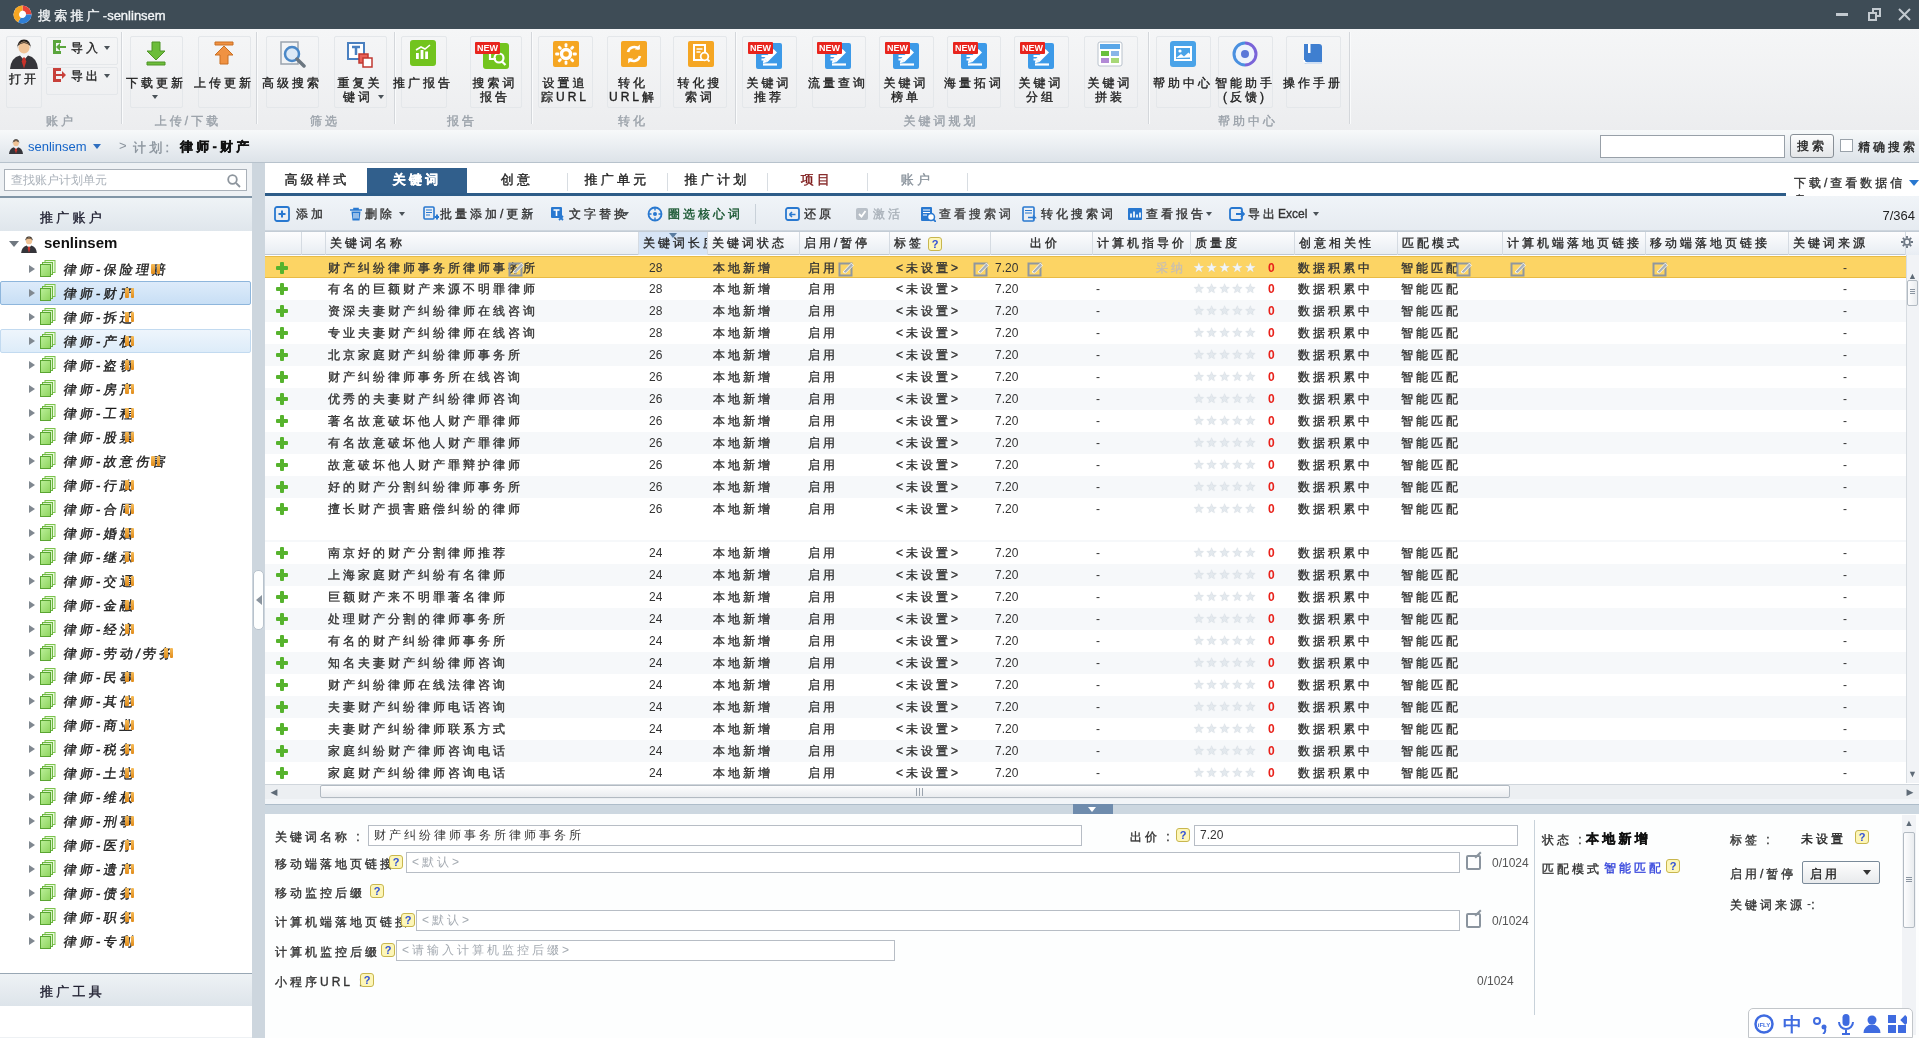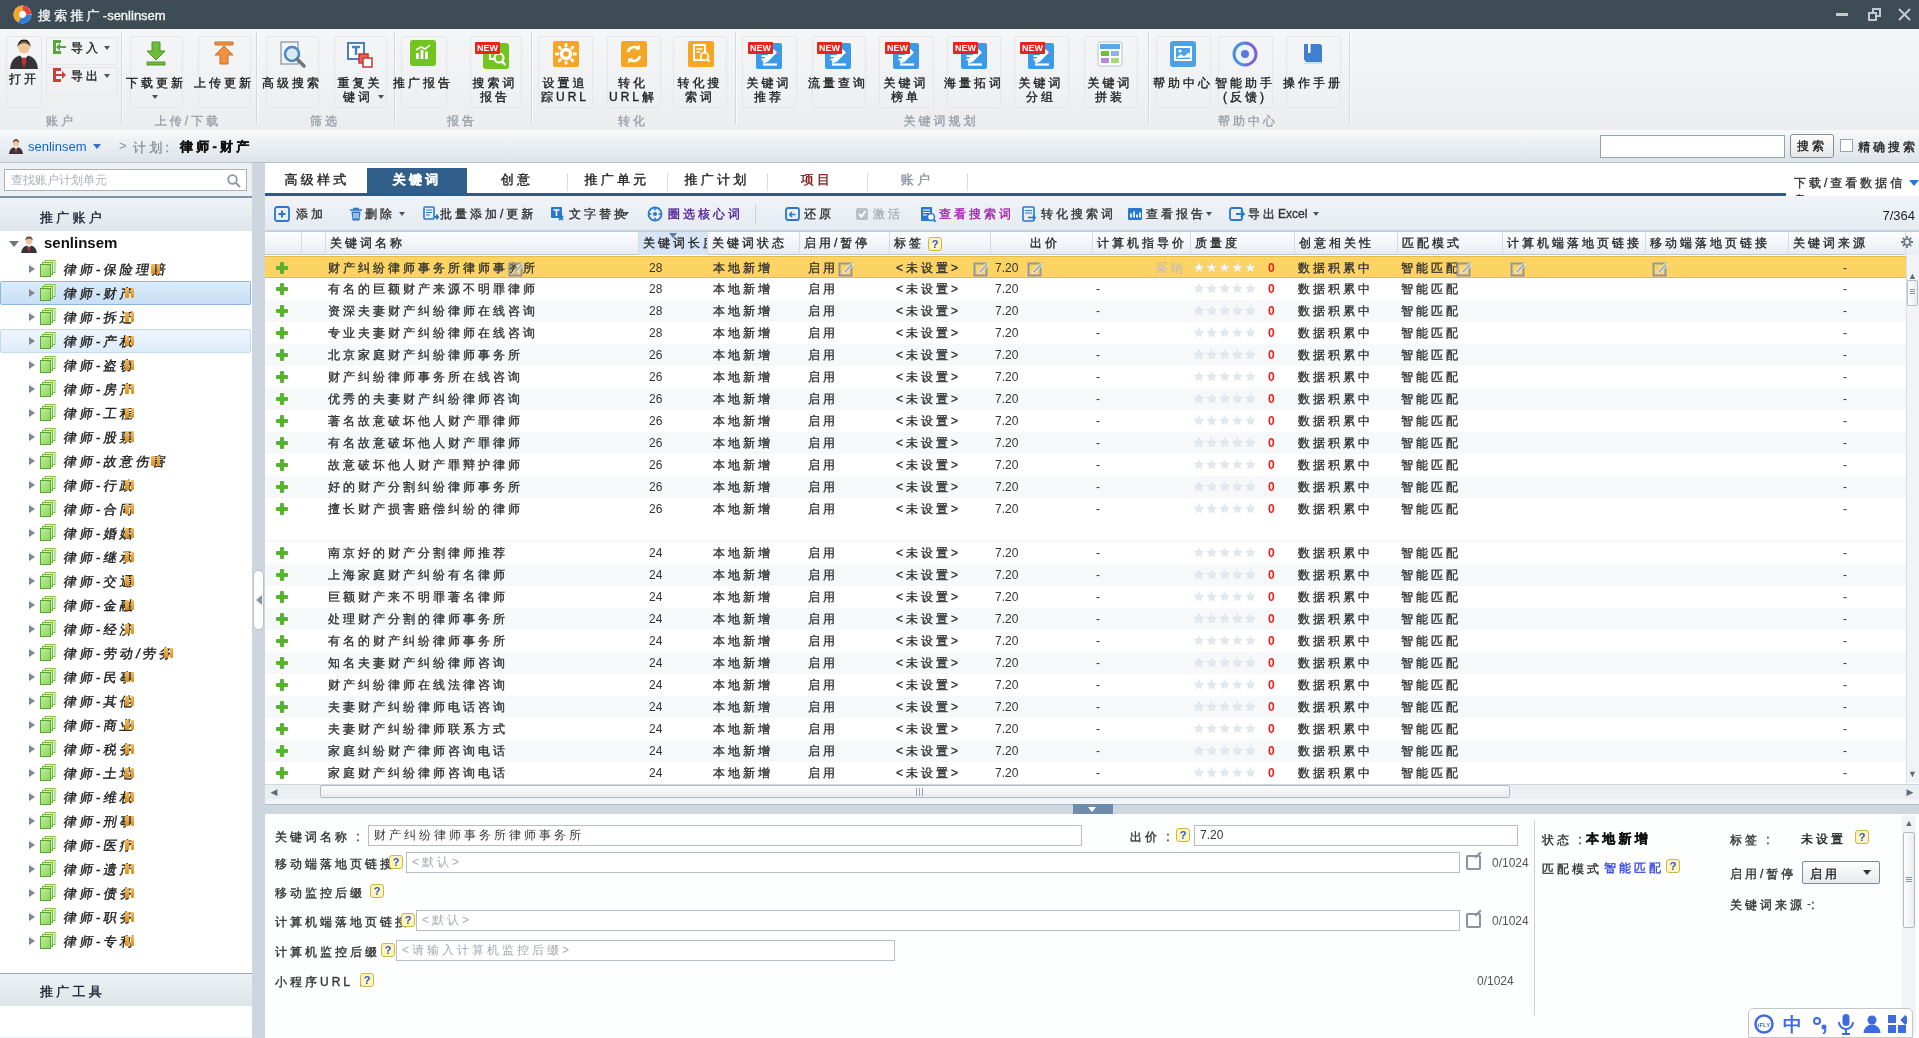--- a/index.html
+++ b/index.html
@@ -932,7 +932,7 @@
       <circle cx="8" cy="8" r="2" fill="#2878d0"></circle>
       <path d="M8 1.5 v3 M8 11.5 v3 M1.5 8 h3 M11.5 8 h3" stroke="#2878d0" stroke-width="1.4"></path>
     </svg>
-<div class="ab titem cn" style="left:403px;top:43px;color:#4c1d95">圈选核心词</div>
+<div class="ab titem cn" style="left:403px;top:43px;color:#14532d">圈选核心词</div>
 <div class="ab" style="left:490px;top:41px;width:1px;height:20px;background:#c9d1d9"></div>
 <svg class="ab" style="left:520px;top:43px" width="16" height="16" viewBox="0 0 16 16">
       <rect x="1" y="2" width="13" height="12" rx="2" fill="none" stroke="#2878d0" stroke-width="1.8"></rect>

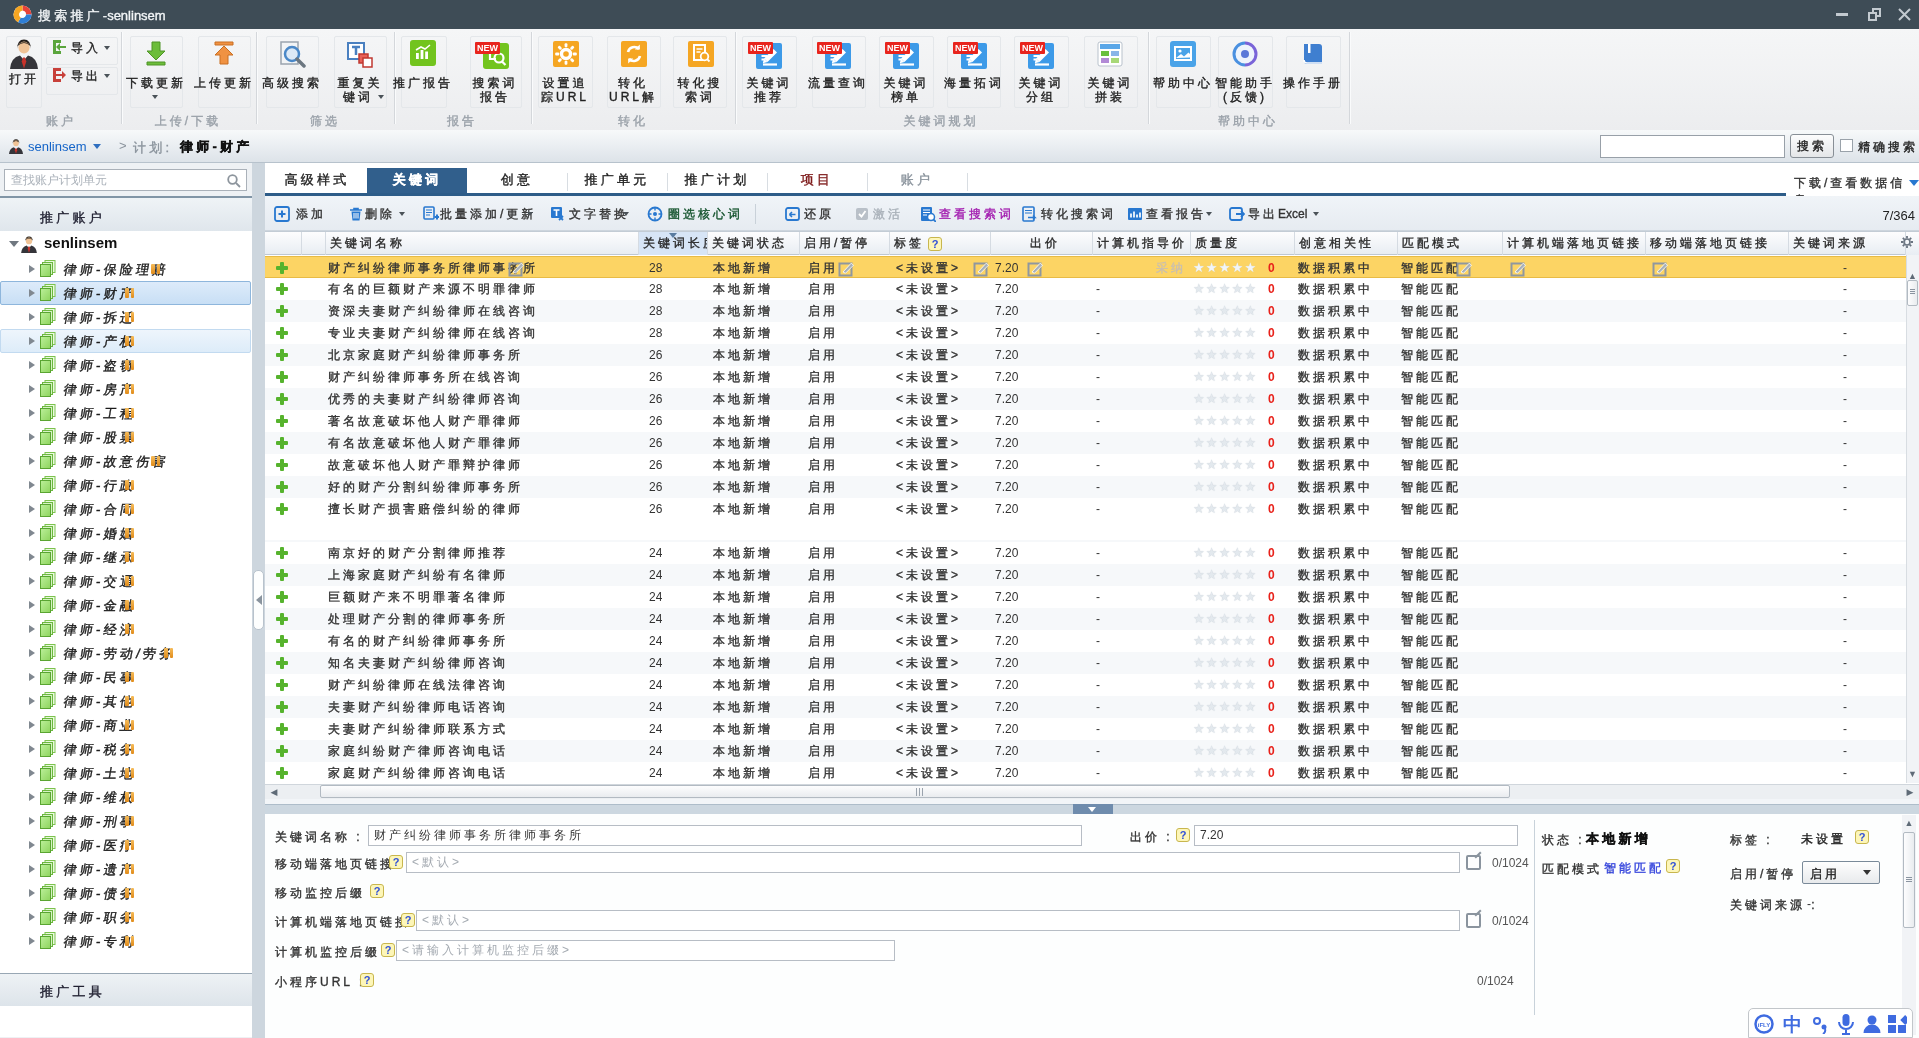--- a/index.html
+++ b/index.html
@@ -950,7 +950,7 @@
       <circle cx="11" cy="11" r="3.5" fill="#fff" stroke="#2878d0" stroke-width="1.5"></circle>
       <path d="M13.5 13.5 L16 16" stroke="#2878d0" stroke-width="1.8"></path>
     </svg>
-<div class="ab titem cn" style="left:674px;top:43px;color:#a21caf">查看搜索词</div>
+<div class="ab titem cn" style="left:674px;top:43px;color:#404040">查看搜索词</div>
 <svg class="ab" style="left:757px;top:43px" width="16" height="16" viewBox="0 0 16 16">
       <rect x="1" y="1" width="11" height="14" rx="1" fill="none" stroke="#2878d0" stroke-width="1.6"></rect>
       <path d="M3 4.5 h7 M3 7 h7" stroke="#2878d0" stroke-width="1.2"></path>

